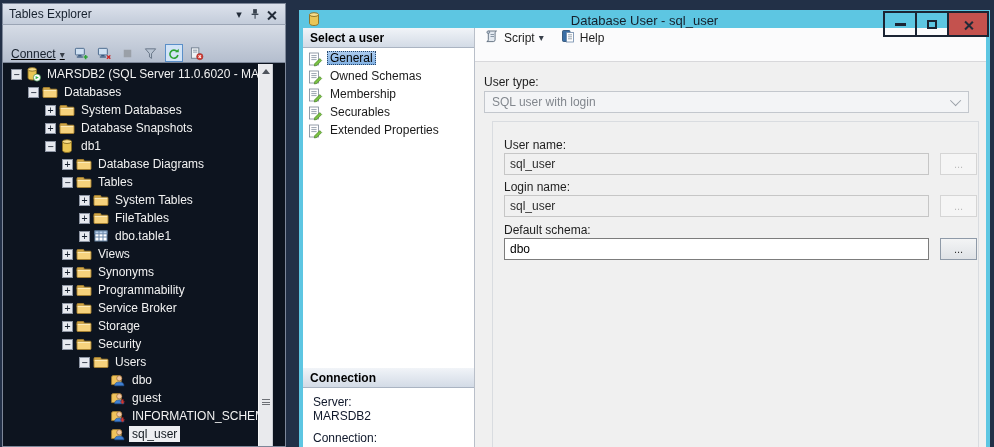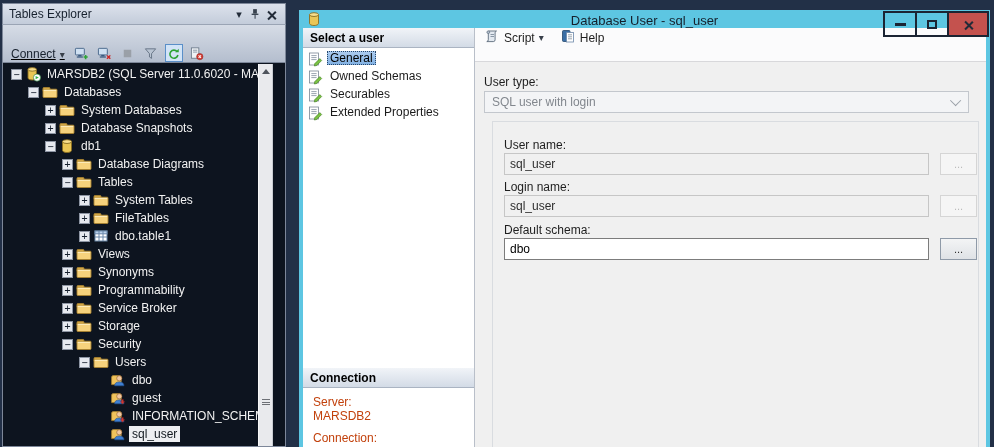--- a/index.html
+++ b/index.html
@@ -499,6 +499,16 @@
                   <line x1="4.3" y1="8.6" x2="9.6" y2="8.6" stroke="#9aa4b0"></line>
                   <path d="M7.8 12.6 l5-5 1.9 1.9 -5 5 -2.4 0.5 z" fill="#7ac143" stroke="#3e7a1e" stroke-width="0.6"></path>
                 </svg></span>
+    <span class="label">Membership</span>
+  </li>
+            <li class="page-item">
+    <span class="p-icon"><svg viewBox="0 0 16 16">
+                  <rect x="2.5" y="2" width="9" height="12" fill="#fff" stroke="#7a8694" stroke-width="0.8"></rect>
+                  <line x1="4.3" y1="4.6" x2="9.6" y2="4.6" stroke="#9aa4b0"></line>
+                  <line x1="4.3" y1="6.6" x2="9.6" y2="6.6" stroke="#9aa4b0"></line>
+                  <line x1="4.3" y1="8.6" x2="9.6" y2="8.6" stroke="#9aa4b0"></line>
+                  <path d="M7.8 12.6 l5-5 1.9 1.9 -5 5 -2.4 0.5 z" fill="#7ac143" stroke="#3e7a1e" stroke-width="0.6"></path>
+                </svg></span>
     <span class="label">Securables</span>
   </li>
             <li class="page-item">

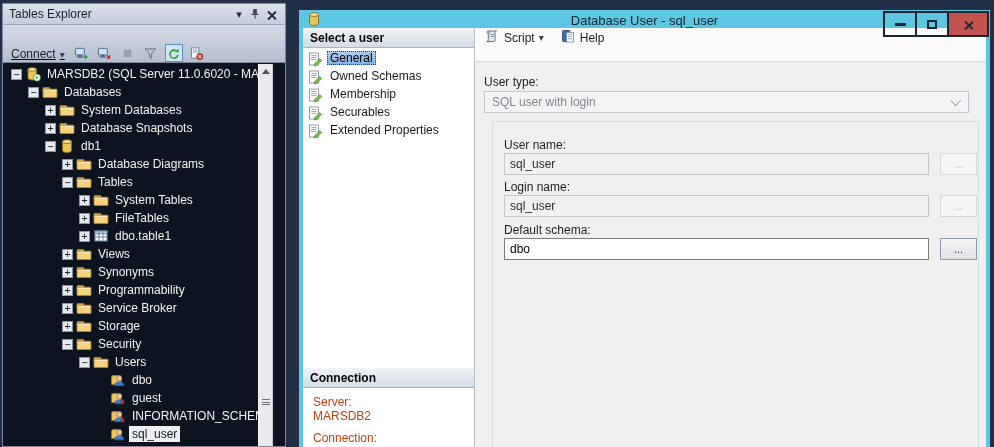--- a/index.html
+++ b/index.html
@@ -87,7 +87,7 @@
   .page-item .label { padding:0 3px; }
   .page-item .label.selected { background:linear-gradient(#aecdf0,#80b0e2);
         outline:1px dotted #27476b; outline-offset:-1px; color:#000; }
-  .conn-info { flex:1; background:#fff; padding:7px 0 0 10px; font-size:12px; color:#c2410c;
+  .conn-info { flex:1; background:#fff; padding:7px 0 0 10px; font-size:12px; color:#0f172a;
         overflow:hidden; line-height:14px; }
   .conn-info .gap { height:8px; }
 

